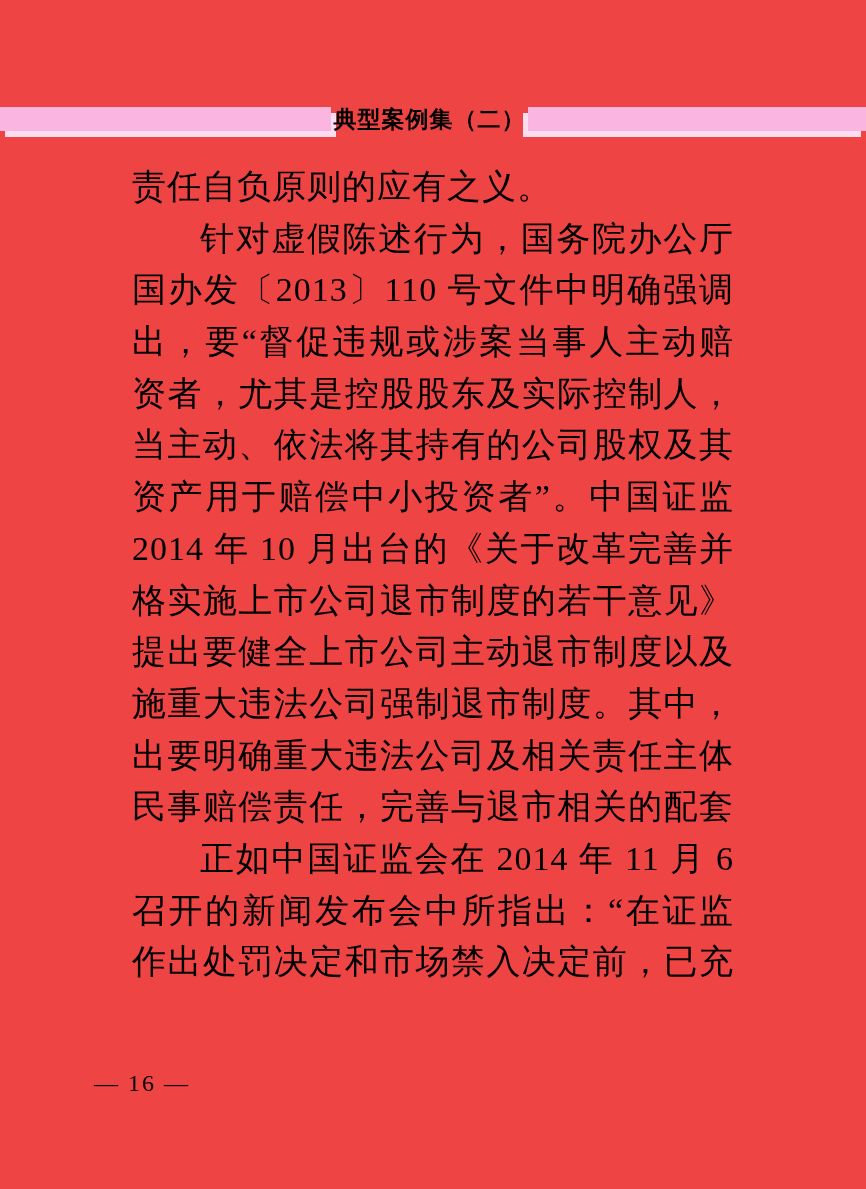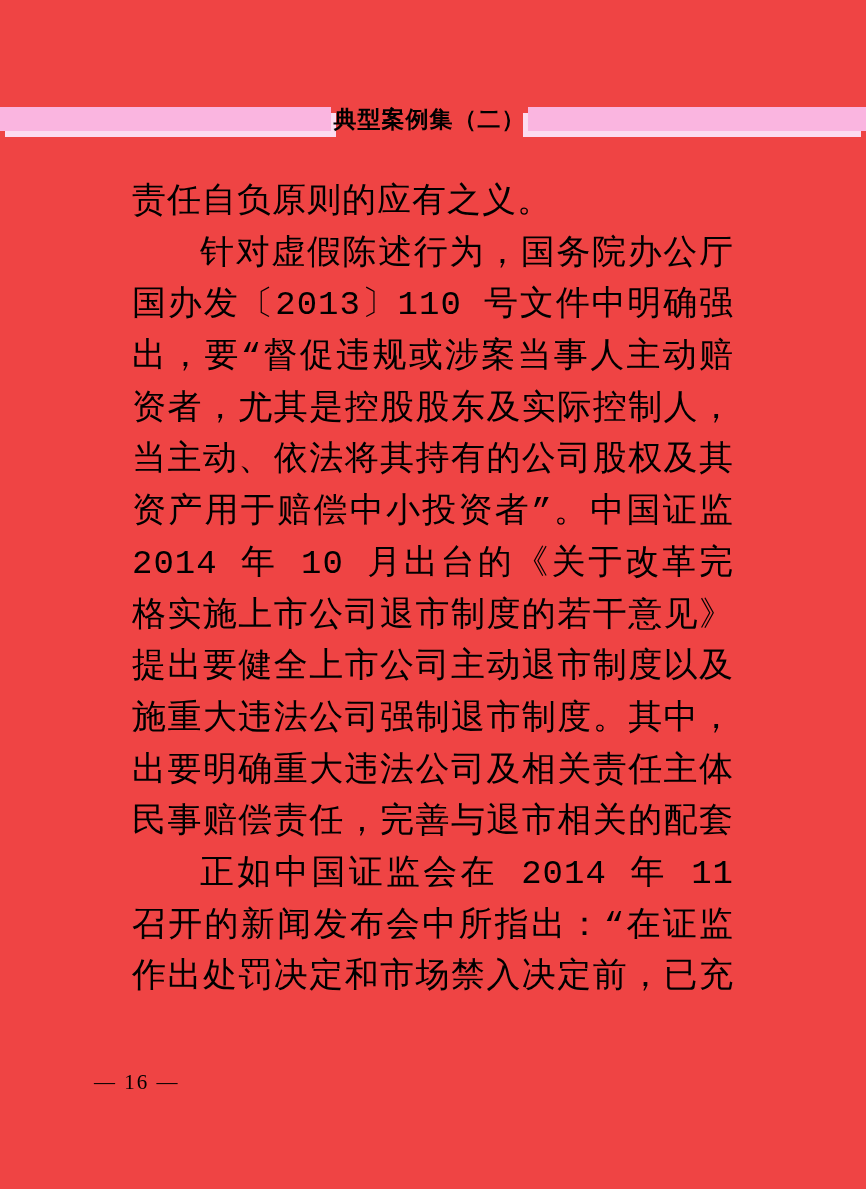--- a/index.html
+++ b/index.html
@@ -50,9 +50,8 @@
   .body-text {
     position: absolute;
     left: 132px;
-    top: 177px;
+    top: 161px;
     width: 602px;
-    font-family: Liberation Mono, monospace;
   }
   .text-line {
     height: 51.7px;

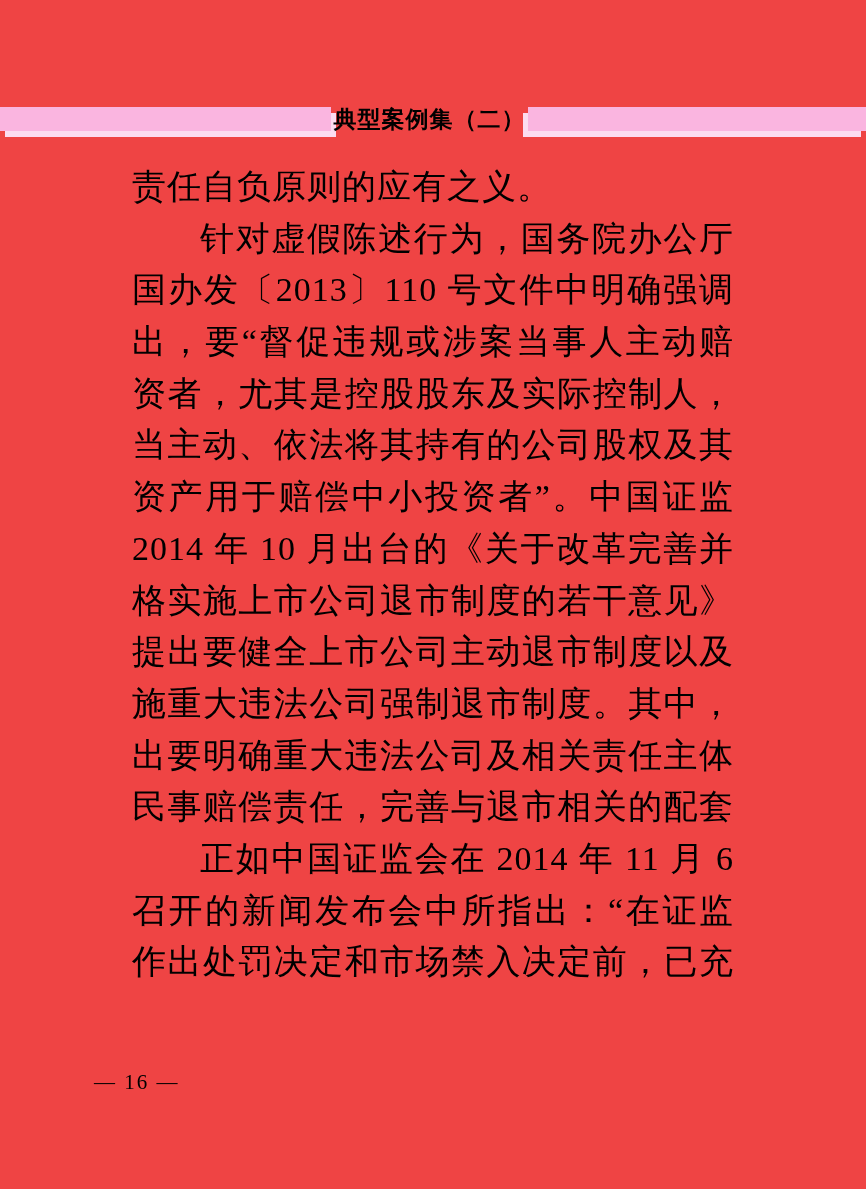--- a/index.html
+++ b/index.html
@@ -70,7 +70,7 @@
     position: absolute;
     left: 94px;
     top: 1070px;
-    font-size: 21px;
+    font-size: 24px;
     letter-spacing: 2px;
     white-space: nowrap;
   }

